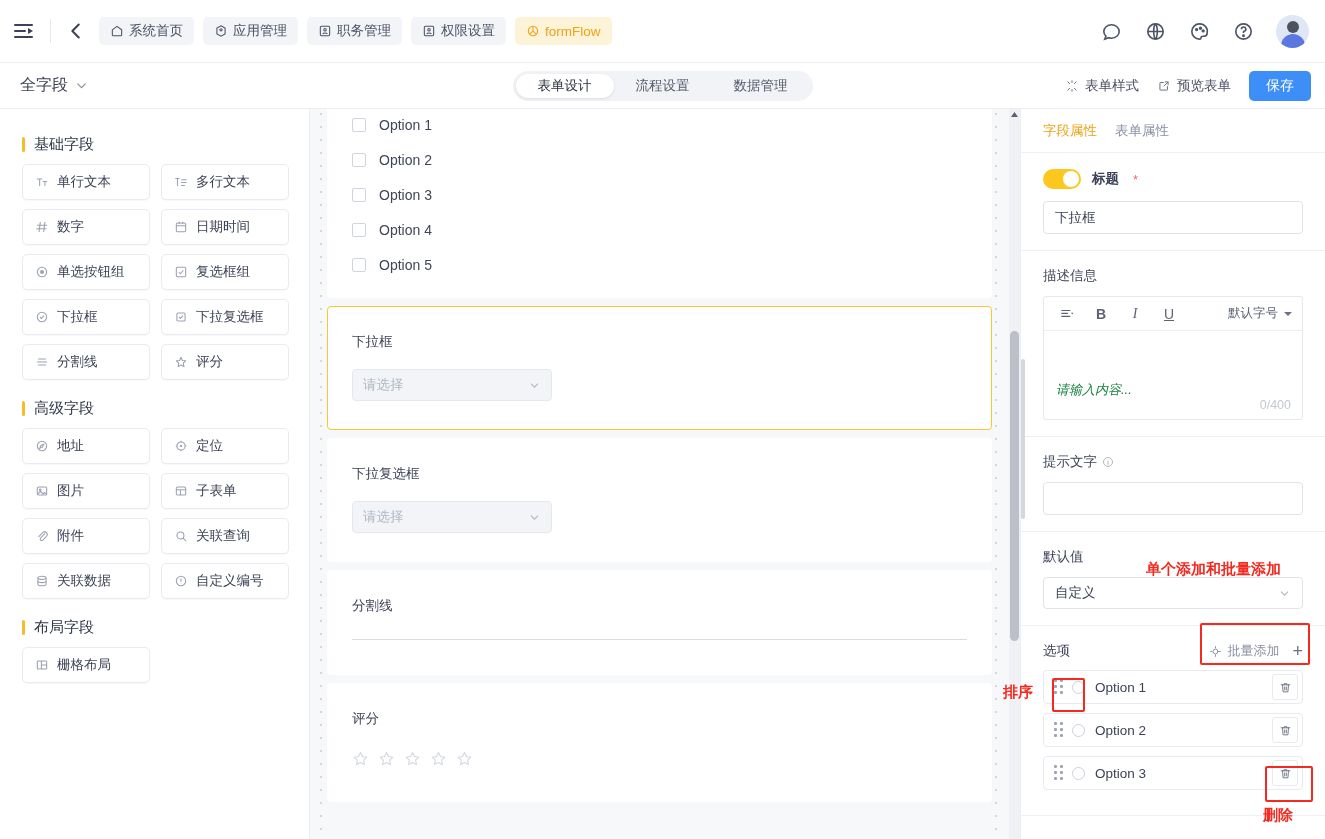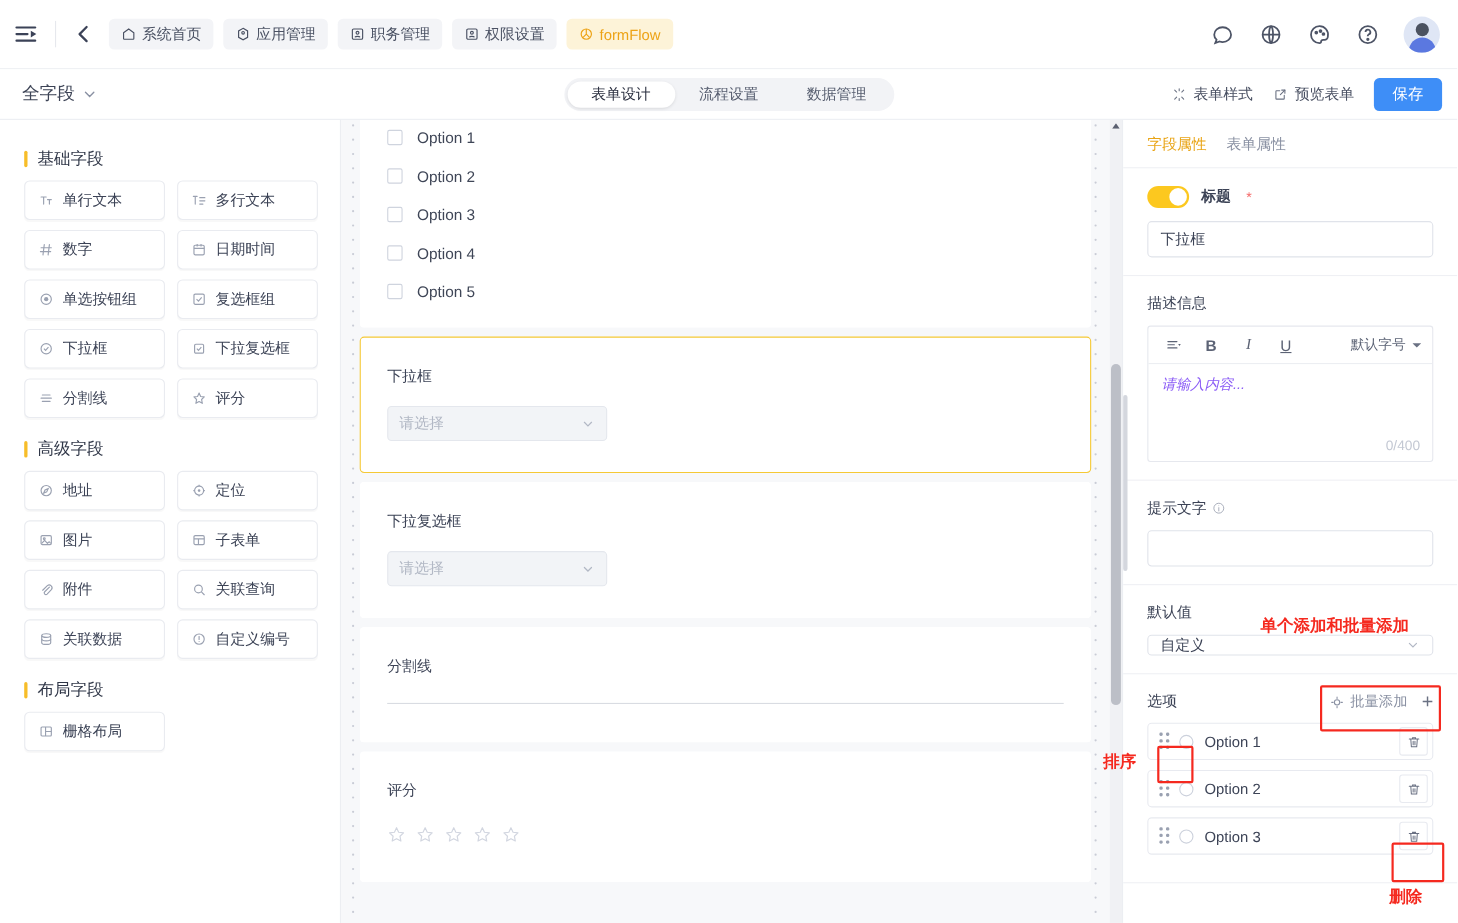--- a/index.html
+++ b/index.html
@@ -143,7 +143,7 @@
   .ed-btn svg { width: 14px; height: 14px; }
   .ed-size { margin-left: auto; font-size: 12.5px; color: #5c6375; display: flex; align-items: center; gap: 6px; padding-right: 4px; cursor: pointer; }
   .ed-body { height: 88px; padding: 10px 12px; position: relative; }
-  .ed-ph { font-size: 13px; color: #8b5cf6; font-style: italic; }
+  .ed-ph { font-size: 13px; color: #15803d; font-style: italic; margin-top: 40px; }
   .ed-count { position: absolute; right: 11px; bottom: 7px; font-size: 12.5px; color: #c3c8d3; }
 
   .sel-ctl2 {

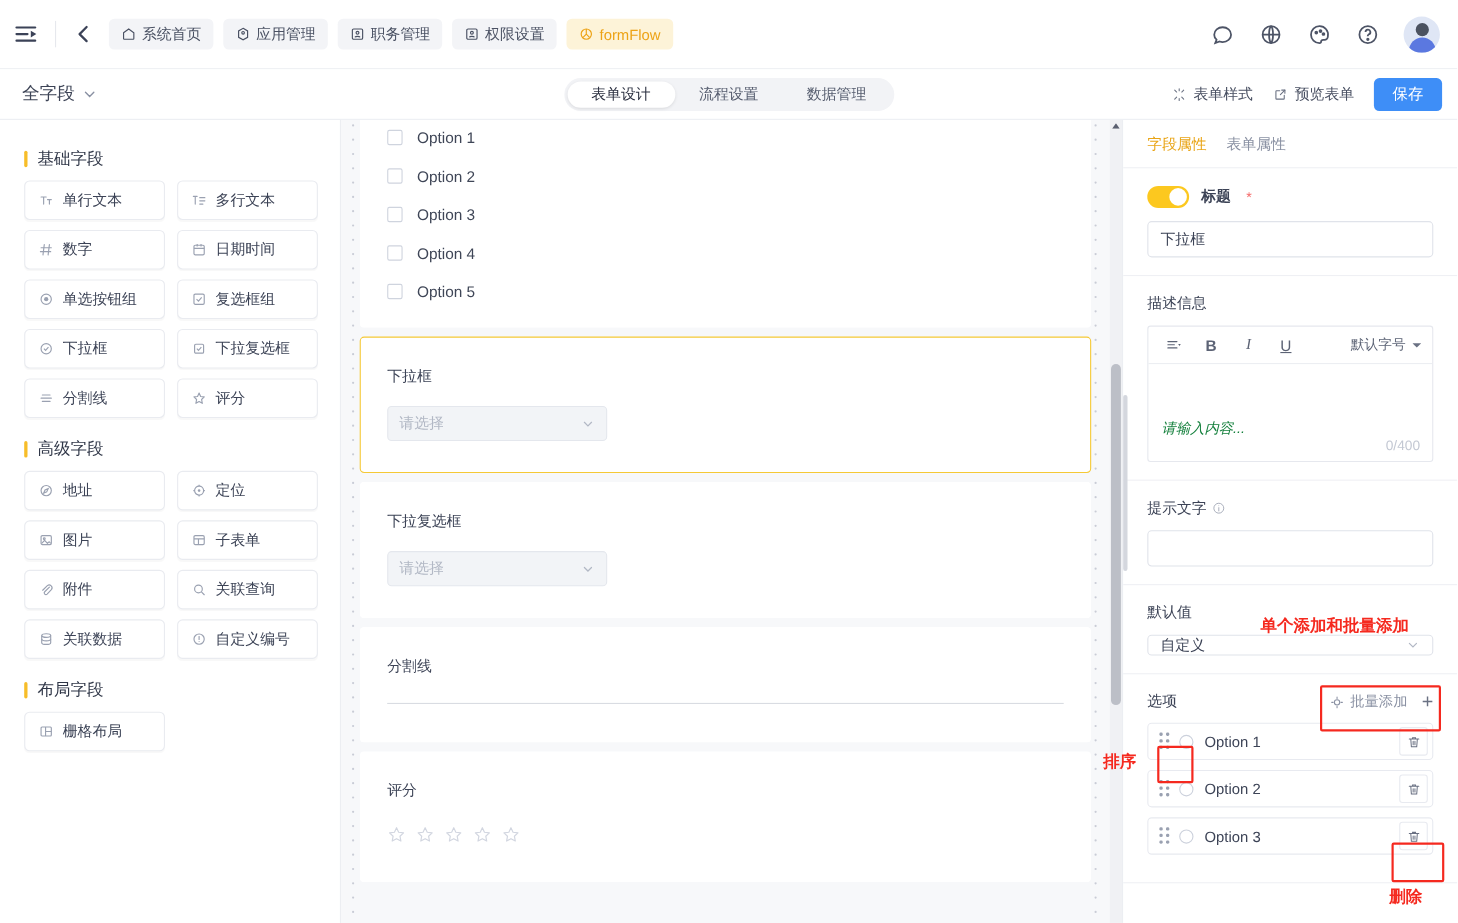--- a/index.html
+++ b/index.html
@@ -147,7 +147,7 @@
   .ed-count { position: absolute; right: 11px; bottom: 7px; font-size: 12.5px; color: #c3c8d3; }
 
   .sel-ctl2 {
-    width: 100%; height: 19px; border: 1px solid #e0e3ea; border-radius: 4px;
+    width: 100%; height: 32px; border: 1px solid #e0e3ea; border-radius: 4px;
     display: flex; align-items: center; padding: 0 11px; font-size: 13.5px; color: #3c4356; cursor: pointer;
   }
   .sel-ctl2 svg { width: 13px; height: 13px; margin-left: auto; color: #b2b8c5; }

